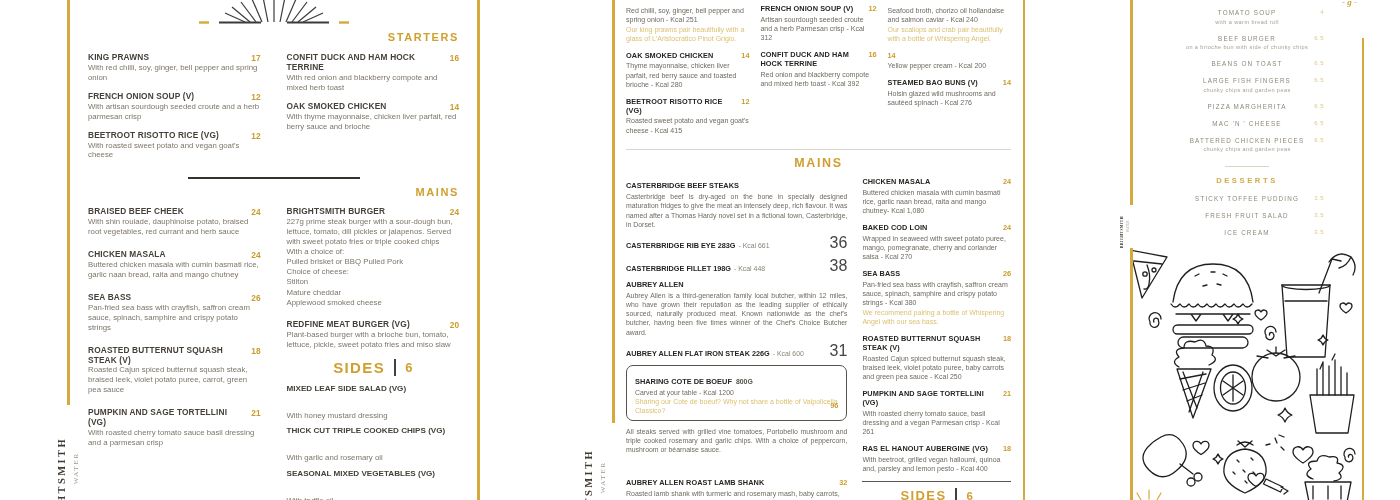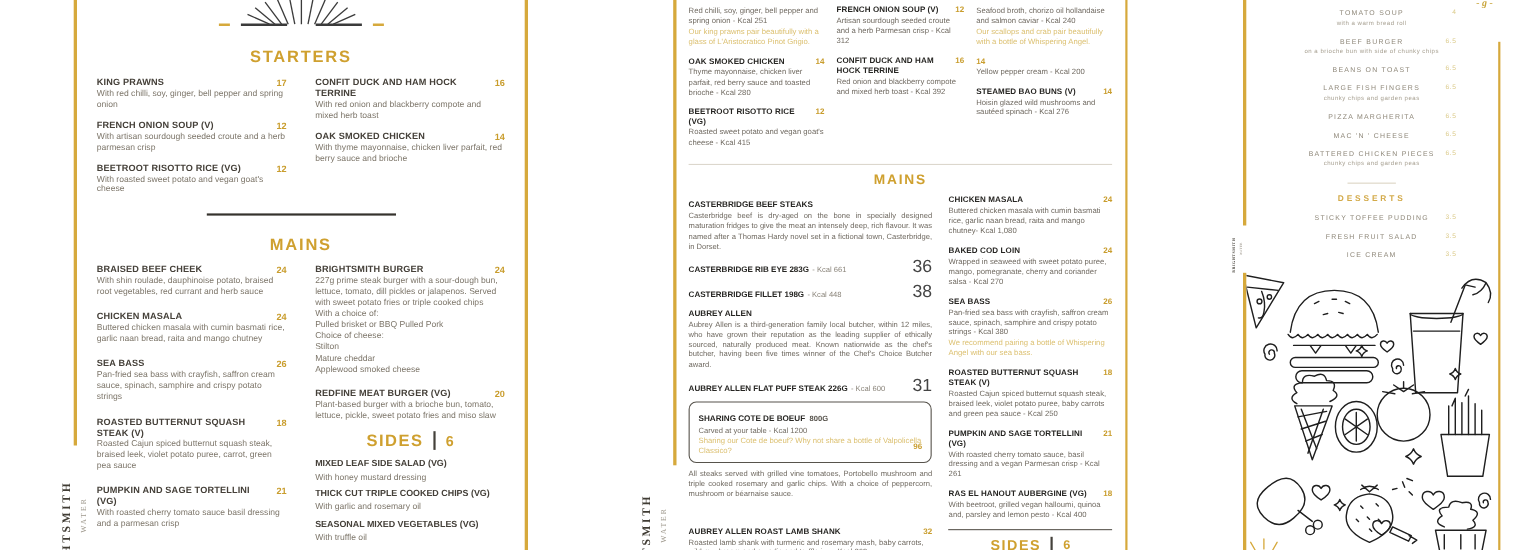--- a/index.html
+++ b/index.html
@@ -32,7 +32,7 @@
   #p2c{padding:0 14px;}
 
   .h{color:#cfa02f;font-weight:bold;text-align:center;letter-spacing:1.6px;}
-  #p1 .h{font-size:15px;margin:18px 0 0;}
+  #p1 .h{font-size:11px;margin:6px 0 0;text-align:right;}
   #p2 .h{font-size:12.5px;margin:6px 0 0;}
 
   .logo{display:block;margin:0 auto;}

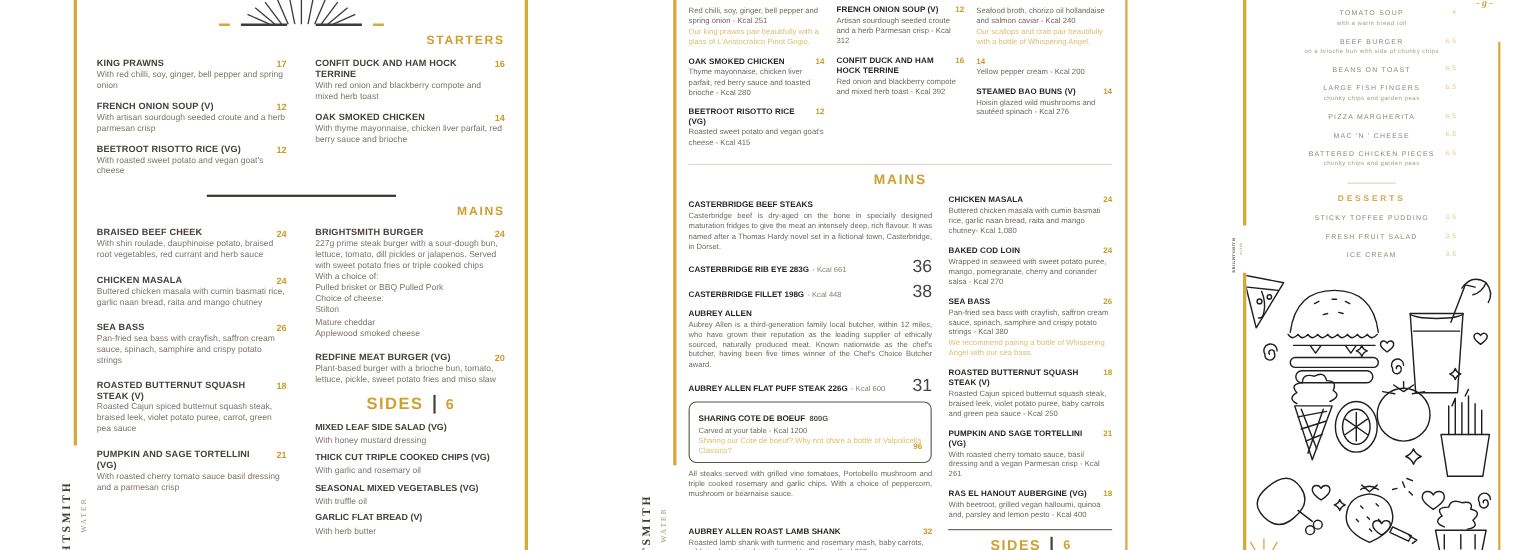--- a/index.html
+++ b/index.html
@@ -334,7 +334,7 @@
           <div class="ttl2" style="margin-bottom: 2px;">AUBREY ALLEN</div>
           <div class="para">Aubrey Allen is a third-generation family local butcher, within 12 miles, who have grown their reputation as the leading supplier of ethically sourced, naturally produced meat. Known nationwide as the chef's butcher, having been five times winner of the Chef's Choice Butcher award.</div>
           <div class="srow">
-            <span><span class="nm">AUBREY ALLEN FLAT PUFF STEAK 226G</span><span class="kc">- Kcal 600</span></span>
+            <span><span class="nm">AUBREY ALLEN FLAT IRON STEAK 226G</span><span class="kc">- Kcal 600</span></span>
             <span class="pr">31</span>
           </div>
           <div class="sbox">

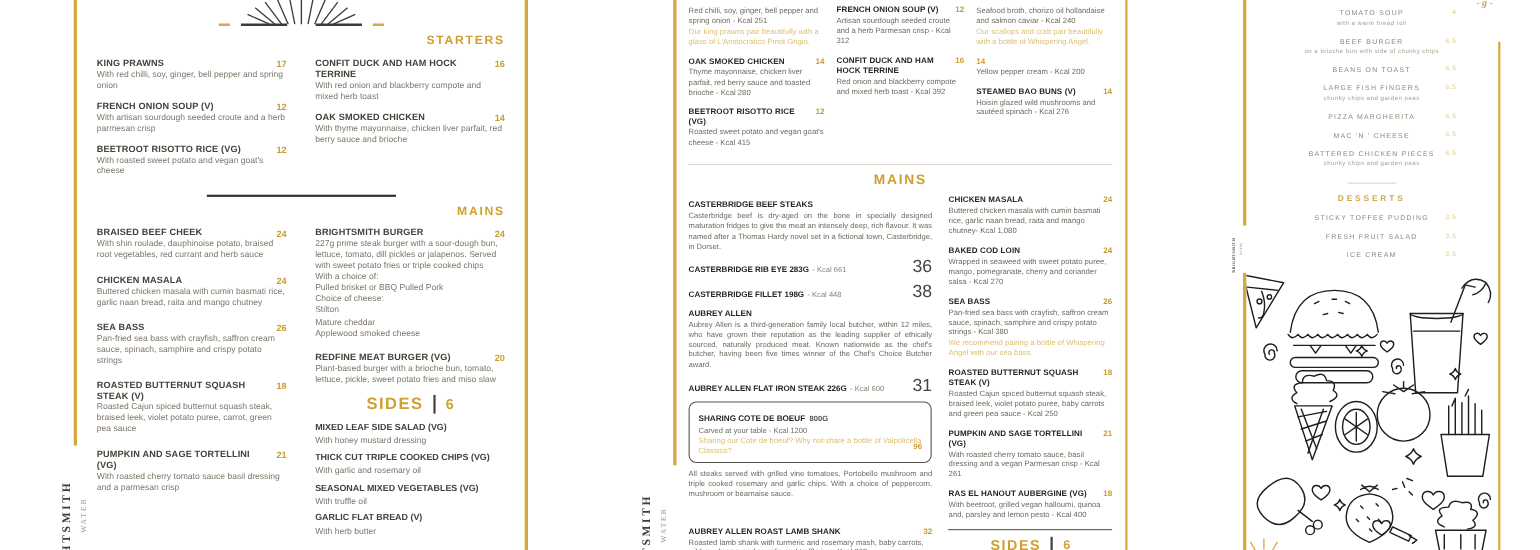--- a/index.html
+++ b/index.html
@@ -61,7 +61,7 @@
   #p2 .sh-t{font-size:13px;} #p2 .sh-sep{height:15px;} #p2 .sh-p{font-size:11.5px;}
   .sideitem{margin-bottom:6.5px;}
   .sideitem .nm{font-weight:bold;color:#454039;font-size:8.1px;}
-  .sideitem .ds{color:#7d766a;font-size:7.8px;margin-top:3px;}
+  .sideitem .ds{color:#7d766a;font-size:7.8px;margin-top:18px;}
 
   
   .mi2{margin-bottom:8px;}

